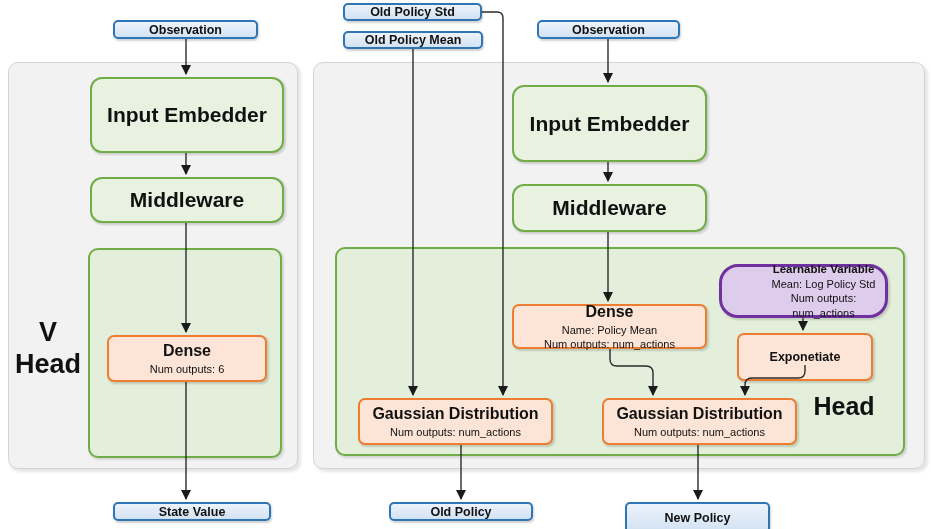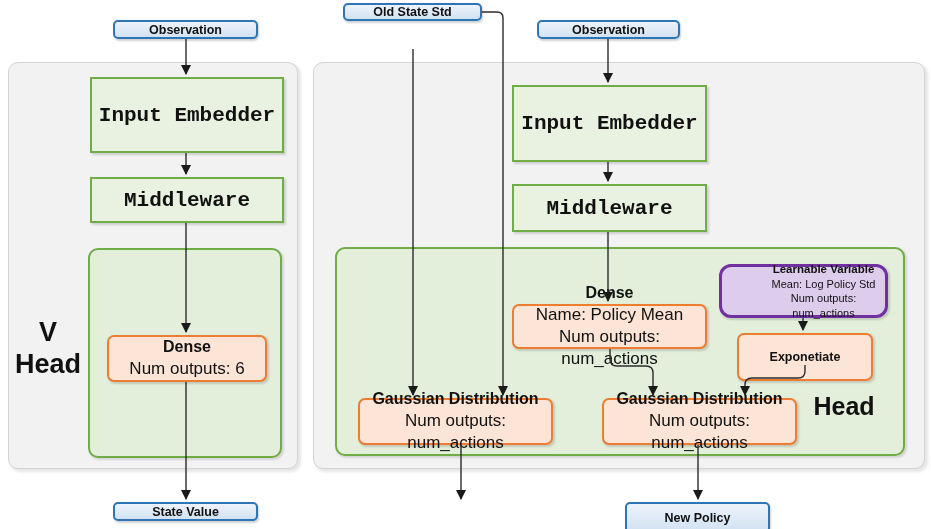--- a/index.html
+++ b/index.html
@@ -95,7 +95,7 @@
   </div>
 
   <div class="box blue-tag" style="left:343px;top:3px;width:139px;height:18px">
-    <span>Old State Std</span>
+    <span>Old Policy Std</span>
   </div>
   <div class="box blue-tag" style="left:537px;top:20px;width:143px;height:19px">
     <span>Observation</span>

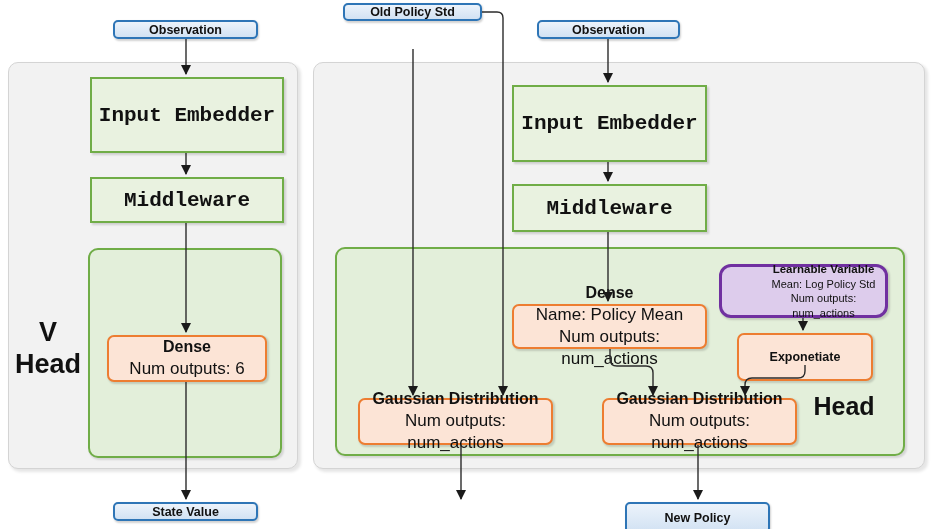--- a/index.html
+++ b/index.html
@@ -97,6 +97,9 @@
   <div class="box blue-tag" style="left:343px;top:3px;width:139px;height:18px">
     <span>Old Policy Std</span>
   </div>
+  <div class="box blue-tag" style="left:343px;top:31px;width:140px;height:18px">
+    <span>Old Policy Mean</span>
+  </div>
   <div class="box blue-tag" style="left:537px;top:20px;width:143px;height:19px">
     <span>Observation</span>
   </div>

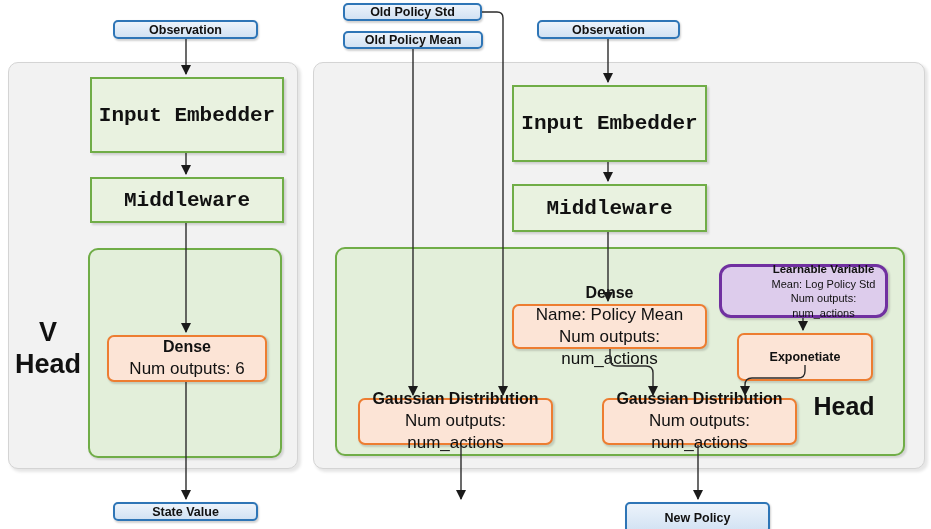--- a/index.html
+++ b/index.html
@@ -26,9 +26,8 @@
   .green-box {
     background:var(--green_fill,#e9f2e0);
     border:2.5px solid var(--green_border,#70ad47);
-    border-radius:0; font-weight:bold; font-size:21px;
+    border-radius:12px; font-weight:bold; font-size:21px;
     box-shadow:1.5px 1.5px 2px rgba(0,0,0,.15);
-    font-family:Liberation Mono, monospace;
   }
   .blue-tag {
     background:linear-gradient(180deg,#ecf3fb 0%,#d2e2f3 100%);

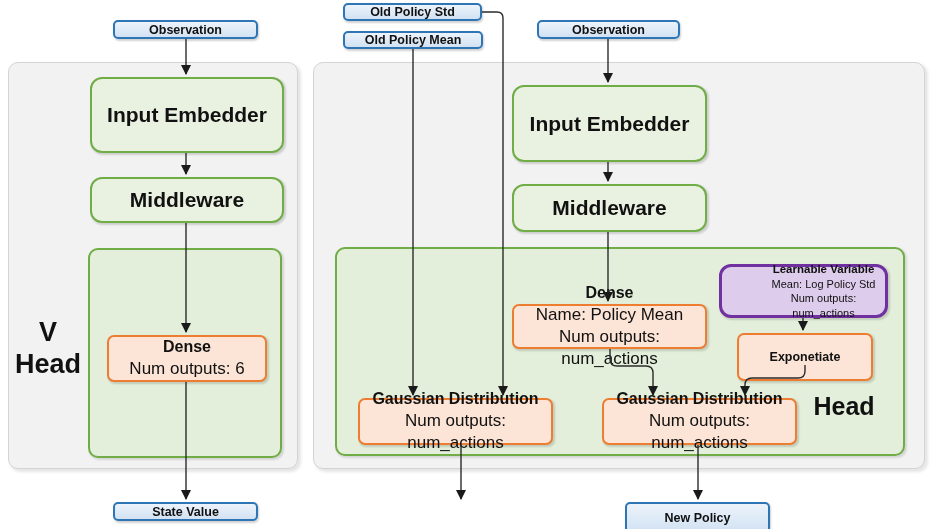--- a/index.html
+++ b/index.html
@@ -44,7 +44,7 @@
   .purple-box {
     background:var(--purple_fill,#ddccec);
     border:3px solid var(--purple_border,#7030a0);
-    border-radius:12px;
+    border-radius:19px;
     box-shadow:1.5px 1.5px 2px rgba(0,0,0,.15);
     padding-left:40px;
   }

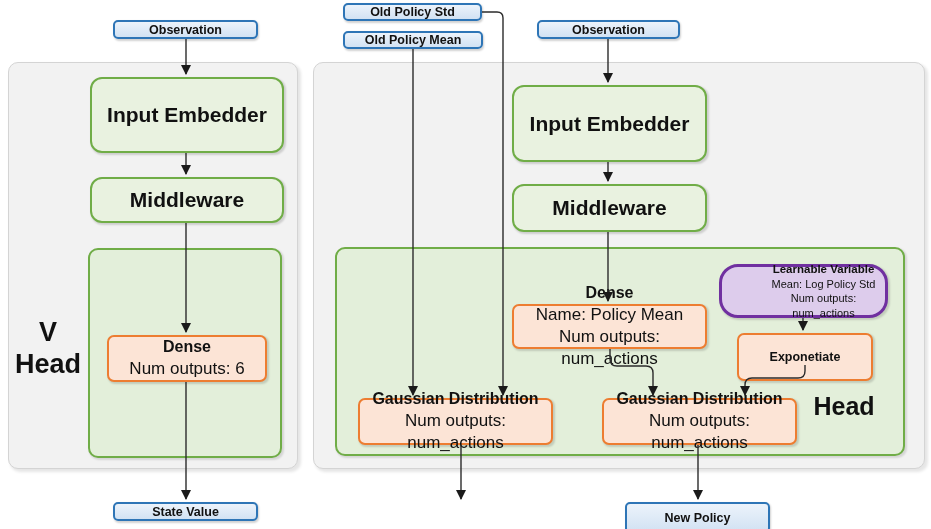--- a/index.html
+++ b/index.html
@@ -49,7 +49,7 @@
     padding-left:40px;
   }
   .box .title { font-weight:bold; font-size:16px; line-height:1.3; }
-  .box .line  { font-size:17px; line-height:1.3; }
+  .box .line  { font-size:11px; line-height:1.3; }
   .bold-sm { font-weight:bold; font-size:12.5px; }
   .head-label {
     position:absolute; font-weight:bold; color:#111;

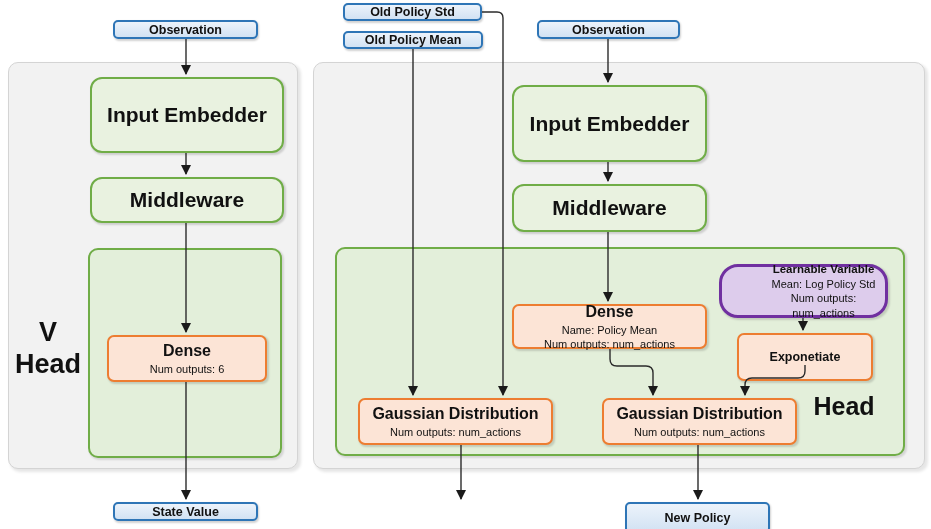--- a/index.html
+++ b/index.html
@@ -89,7 +89,7 @@
     <span class="title">Dense</span>
     <span class="line">Num outputs: 6</span>
   </div>
-  <div class="box blue-tag" style="left:113px;top:502px;width:145px;height:19px">
+  <div class="box blue-tag" style="left:113px;top:502px;width:158px;height:19px">
     <span>State Value</span>
   </div>
 

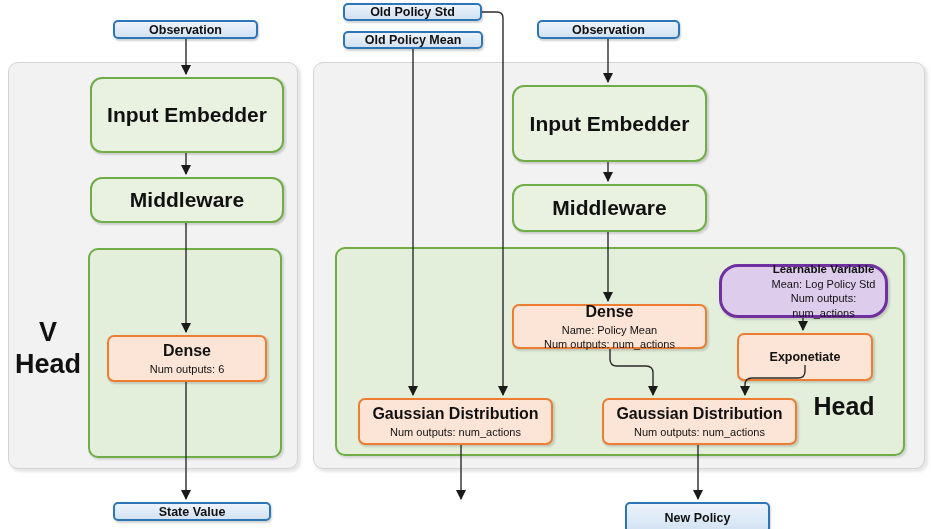--- a/index.html
+++ b/index.html
@@ -131,6 +131,9 @@
     <span class="line">Num outputs: num_actions</span>
   </div>
 
+  <div class="box blue-tag" style="left:389px;top:502px;width:144px;height:19px">
+    <span>Old Policy</span>
+  </div>
   <div class="box blue-tag" style="left:625px;top:502px;width:145px;height:31px">
     <span>New Policy</span>
   </div>

